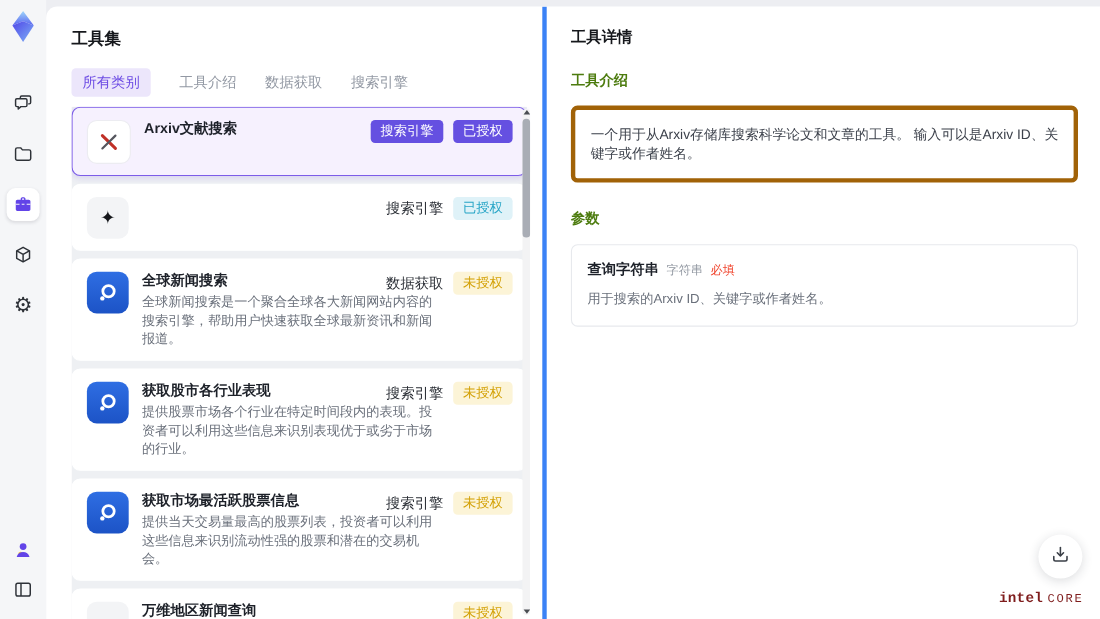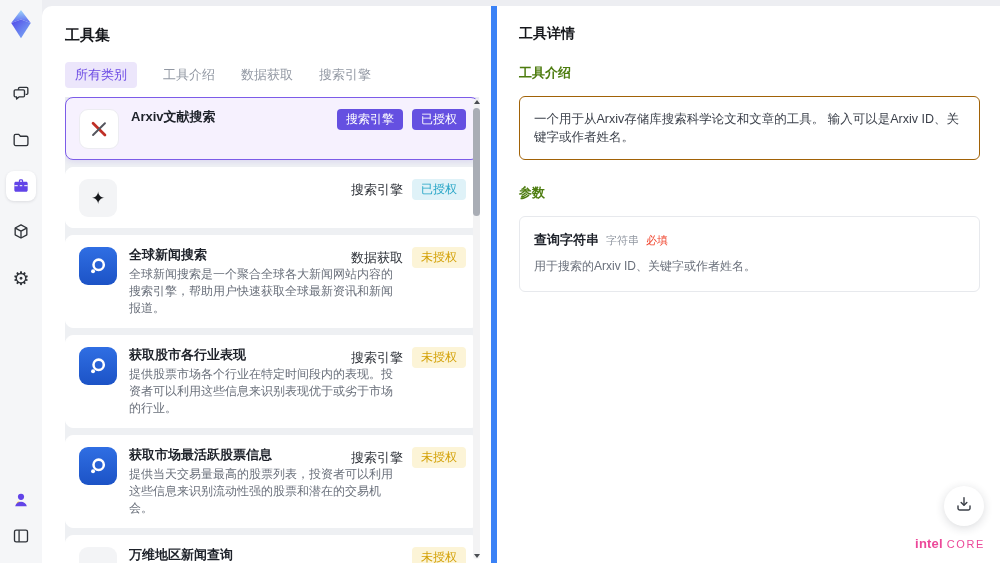--- a/index.html
+++ b/index.html
@@ -23,7 +23,7 @@
   .content{position:absolute;left:42px;top:6px;right:0;bottom:0;background:#ffffff;
     border-top-left-radius:10px;display:flex;overflow:hidden;}
   
-  .pane-left{width:455px;box-sizing:border-box;border-right:6px solid #3b82f6;
+  .pane-left{width:455px;box-sizing:border-box;border-right:4px solid #3b82f6;
     padding:20px 0 0 23px;display:flex;flex-direction:column;}
   .pane-title{font-size:15px;font-weight:bold;color:#16181c;}
   .tabs{margin-top:17px;display:flex;align-items:center;gap:26px;}

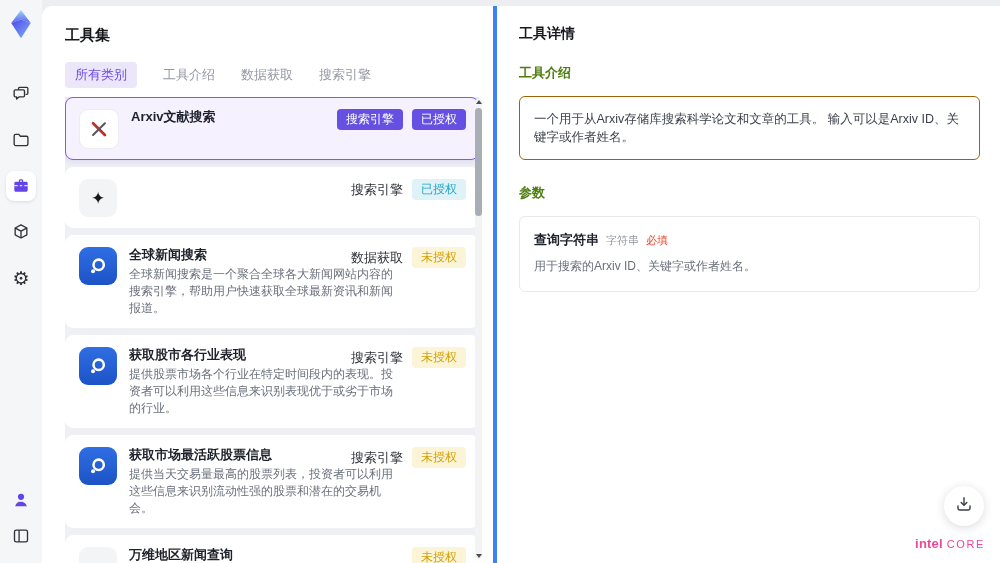--- a/index.html
+++ b/index.html
@@ -60,7 +60,7 @@
   .pane-right{flex:1;position:relative;padding:19px 20px 0 22px;box-sizing:border-box;}
   .detail-title{font-size:14px;font-weight:bold;color:#16181c;margin:0 0 21px;}
   .section-h{font-size:13px;font-weight:bold;color:#4d7c0f;margin:0 0 14px;}
-  .intro-box{border:1px solid #a16207;border-radius:6px;padding:13px 14px;font-size:12.5px;color:#3c414b;line-height:18px;}
+  .intro-box{border:4px solid #a16207;border-radius:6px;padding:13px 14px;font-size:12.5px;color:#3c414b;line-height:18px;}
   .params-h{margin-top:24px;}
   .param-box{border:1px solid #e7e9ed;border-radius:6px;padding:13px 14px 16px;}
   .param-name{font-size:13px;font-weight:bold;color:#1d2129;}

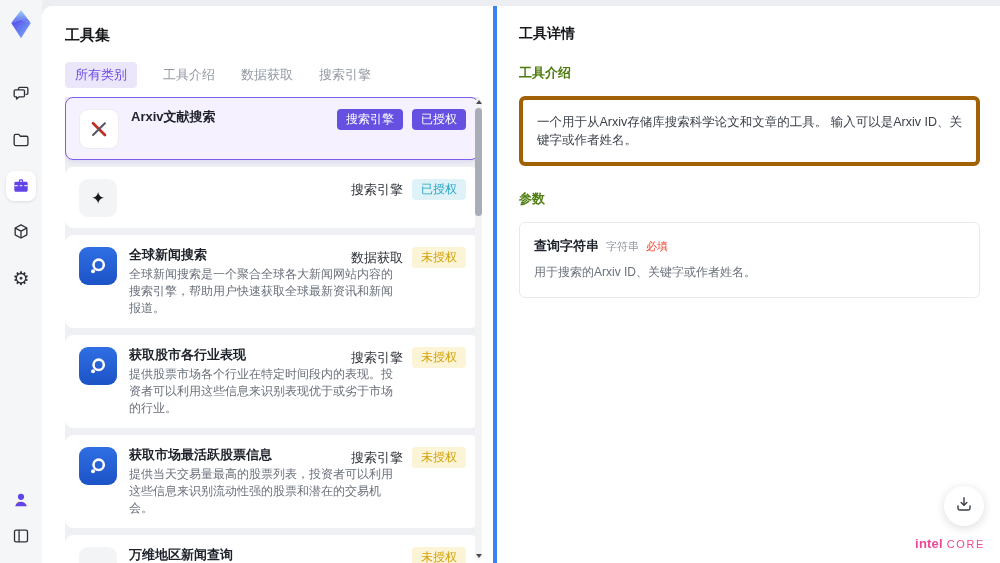--- a/index.html
+++ b/index.html
@@ -71,7 +71,7 @@
   .fab{position:absolute;right:16px;bottom:37px;width:40px;height:40px;border-radius:50%;
     background:#ffffff;box-shadow:0 2px 10px rgba(30,35,50,.16);display:flex;align-items:center;justify-content:center;cursor:pointer;}
   .fab svg{width:20px;height:20px;}
-  .brand{position:absolute;right:15px;bottom:12px;color:#ec4899;display:flex;align-items:baseline;gap:4px;}
+  .brand{position:absolute;right:15px;bottom:12px;color:#7f1d1d;display:flex;align-items:baseline;gap:4px;font-family:Liberation Mono, monospace;}
   .brand-intel{font-size:13px;font-weight:bold;letter-spacing:.2px;}
   .brand-core{font-size:11px;letter-spacing:1.6px;font-weight:500;}
 </style>

